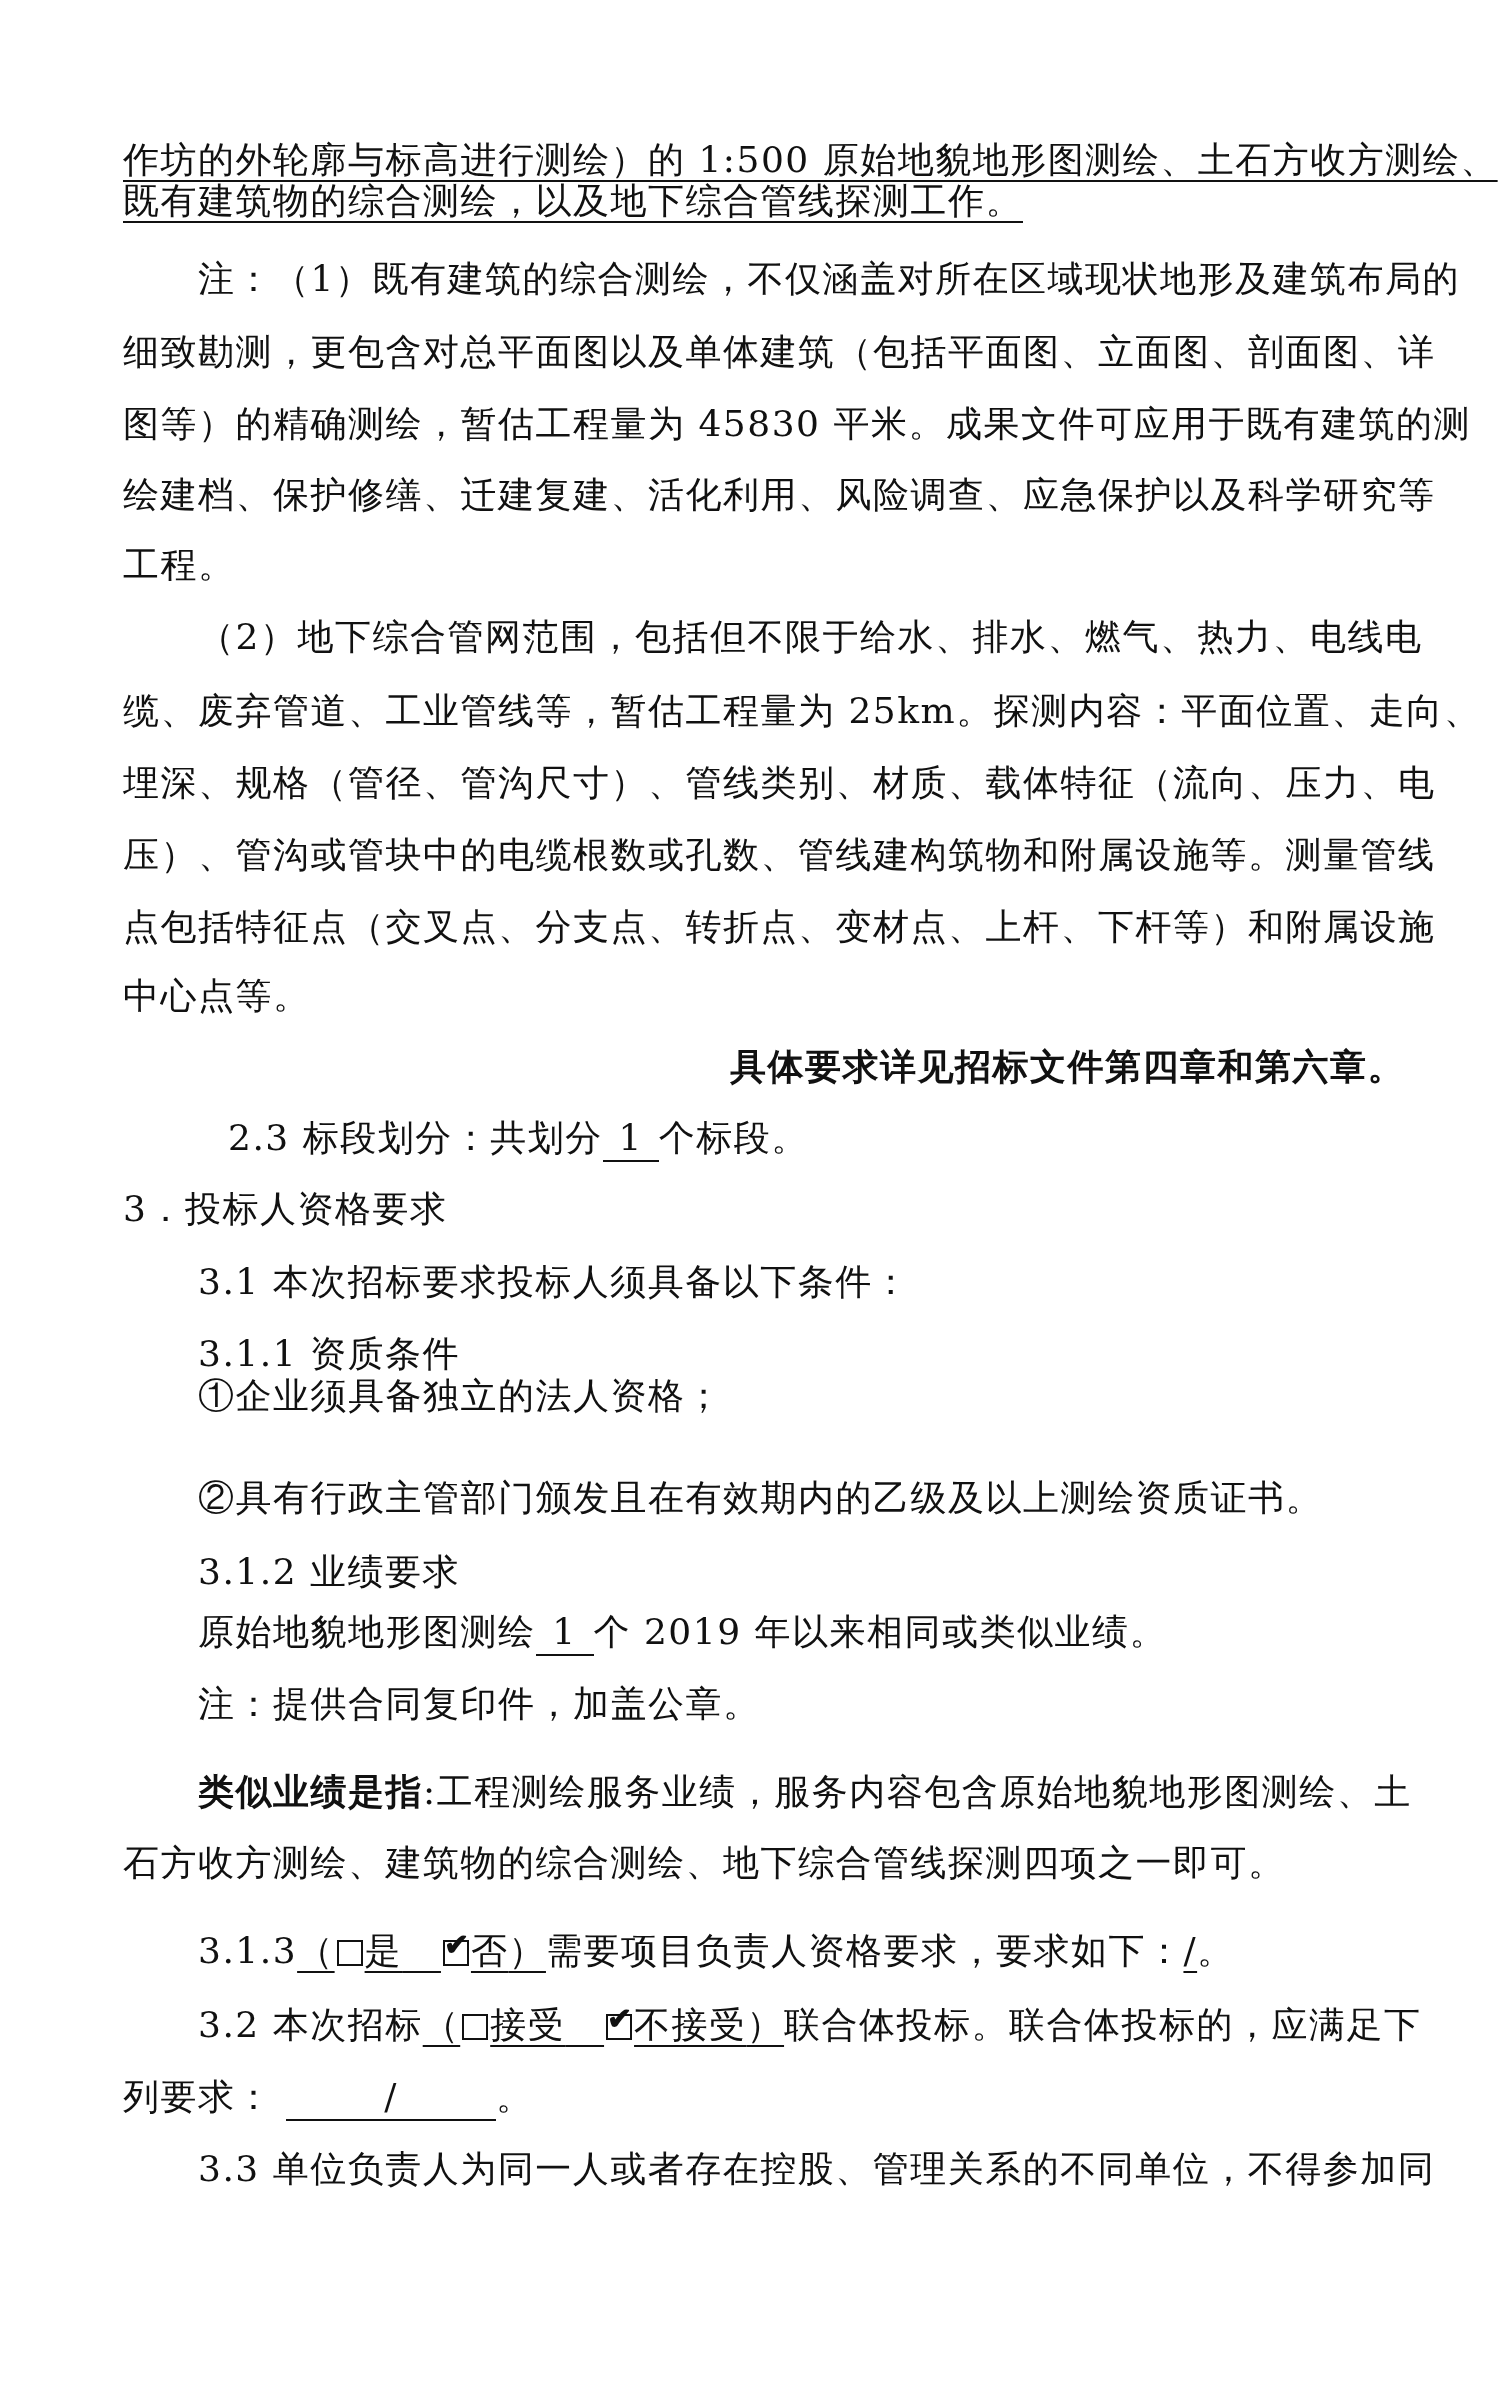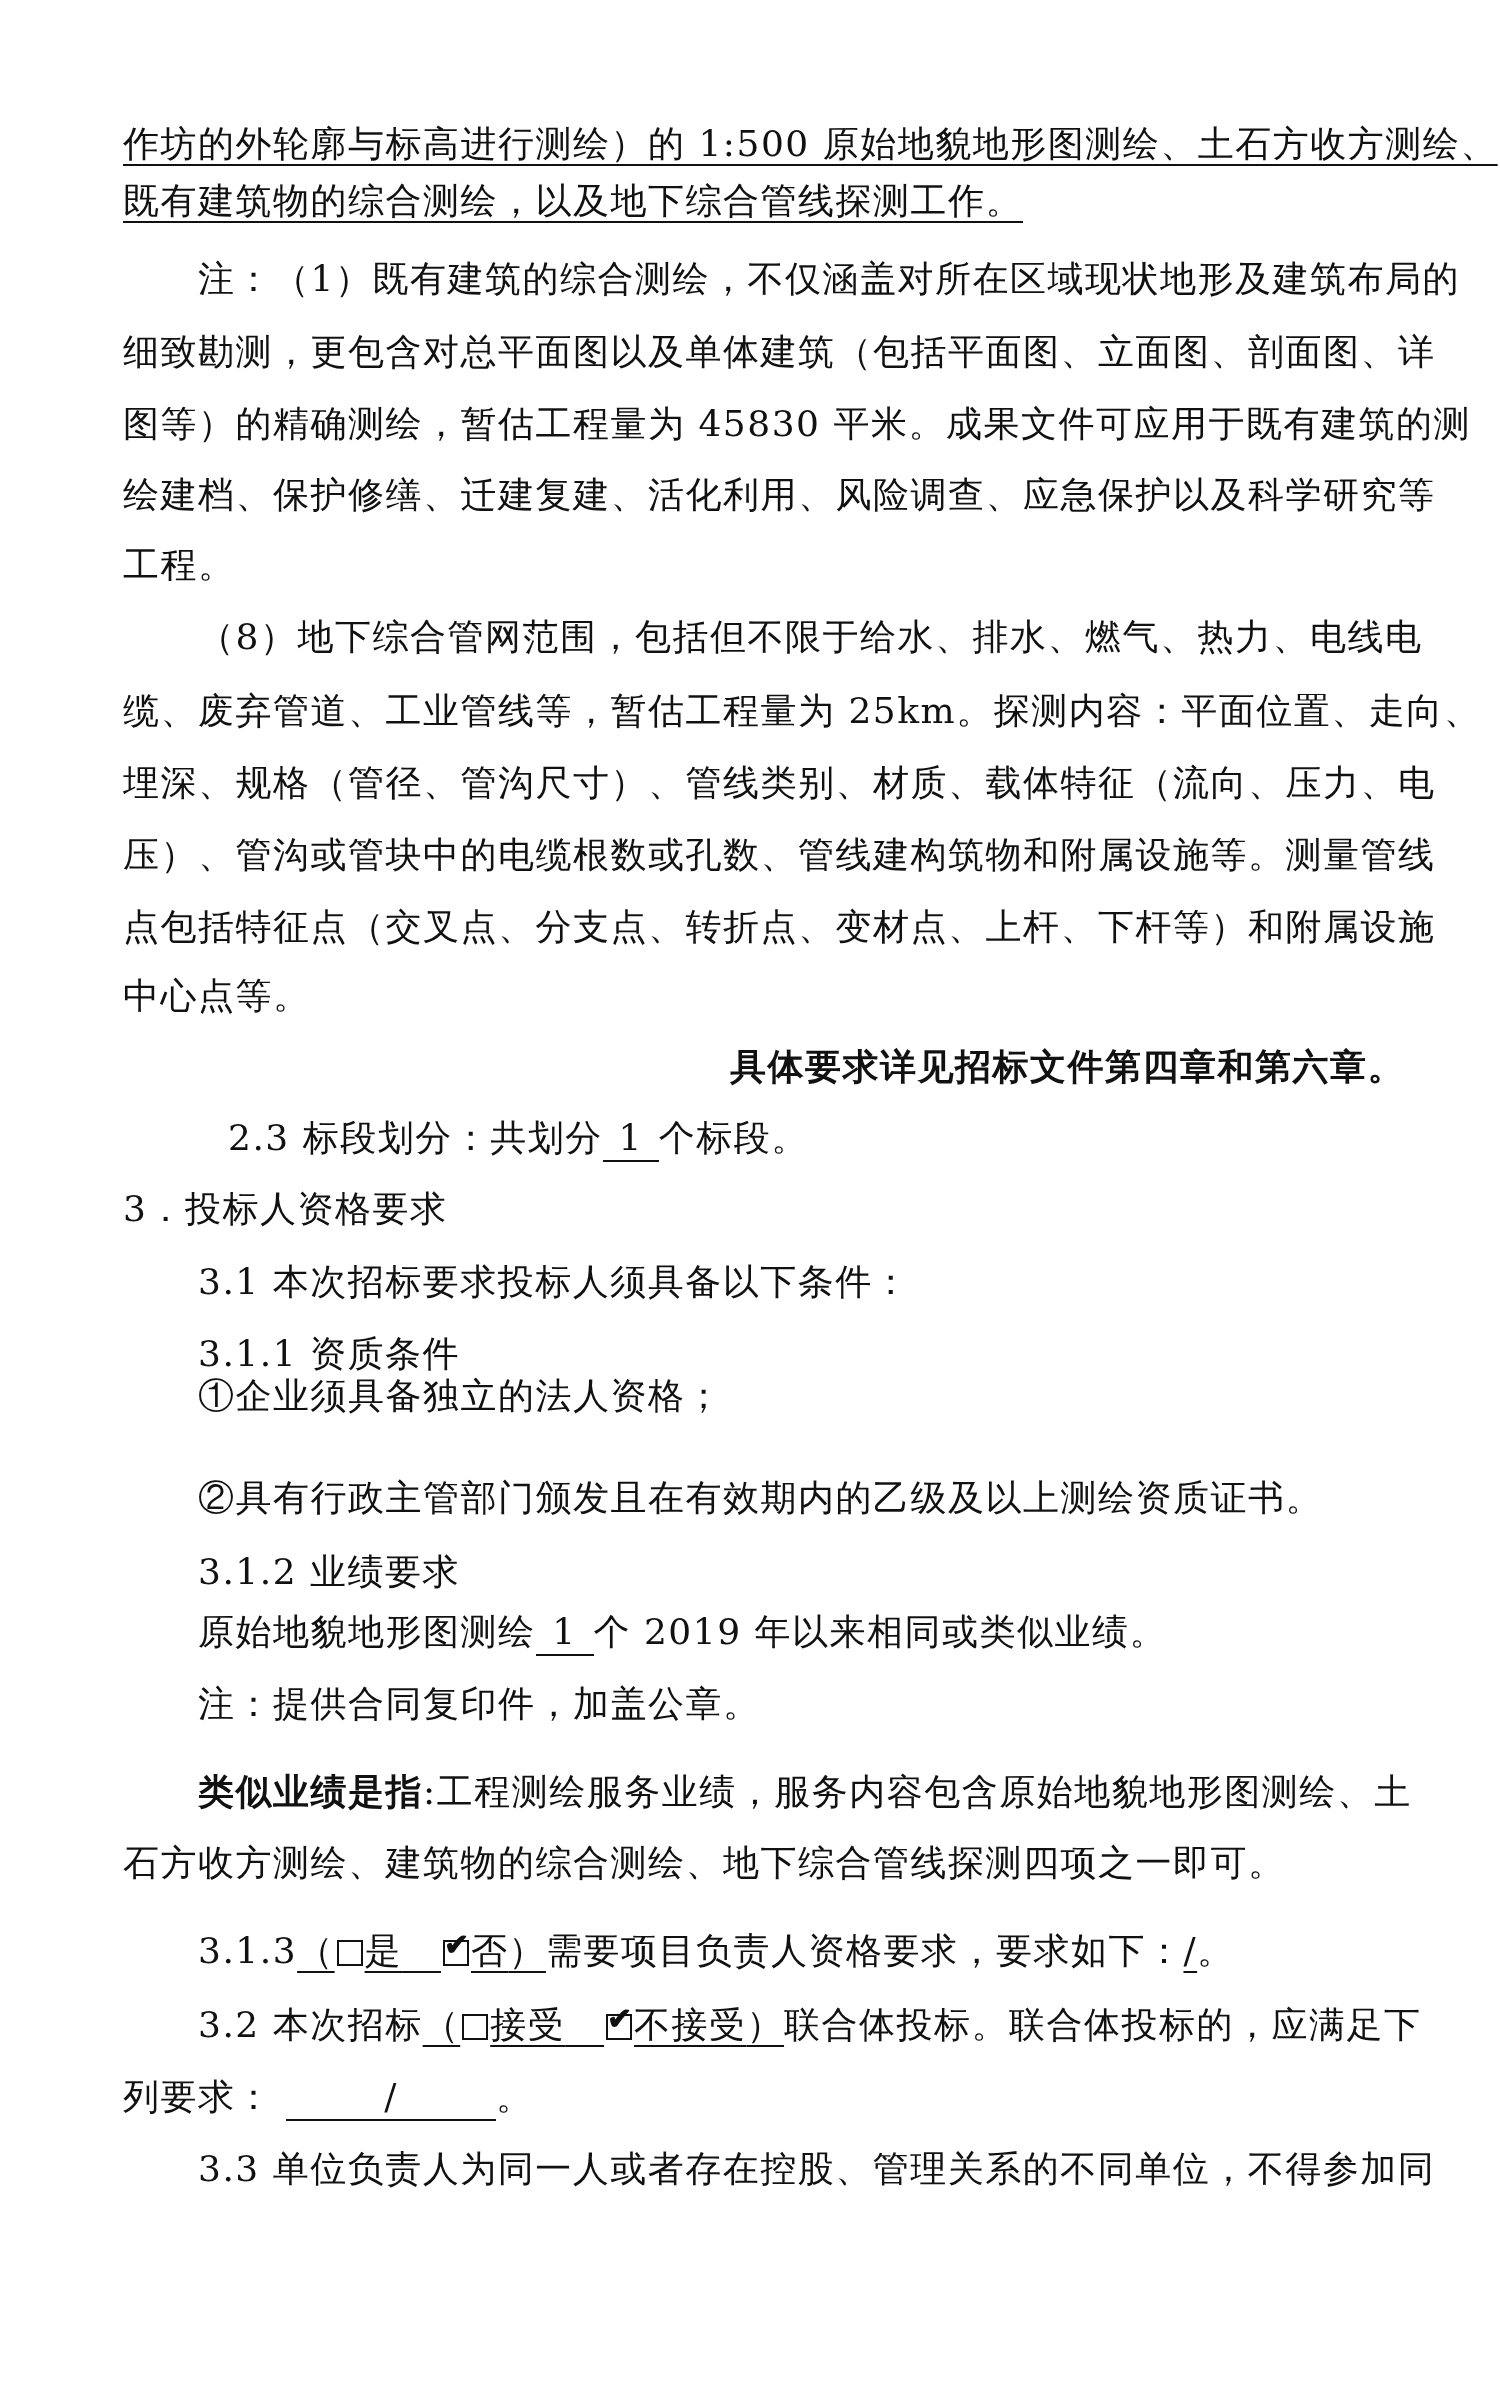--- a/index.html
+++ b/index.html
@@ -21,7 +21,7 @@
 
 <div>
 
-  <div class="line just u" style="top:118px">作坊的外轮廓与标高进行测绘）的 1:500 原始地貌地形图测绘、土石方收方测绘、</div>
+  <div class="line just u" style="top:134px">作坊的外轮廓与标高进行测绘）的 1:500 原始地貌地形图测绘、土石方收方测绘、</div>
   <div class="line u" style="top:175px; width:auto">既有建筑物的综合测绘，以及地下综合管线探测工作。</div>
 
   <div class="line ind just" style="top:253px">注：（1）既有建筑的综合测绘，不仅涵盖对所在区域现状地形及建筑布局的</div>

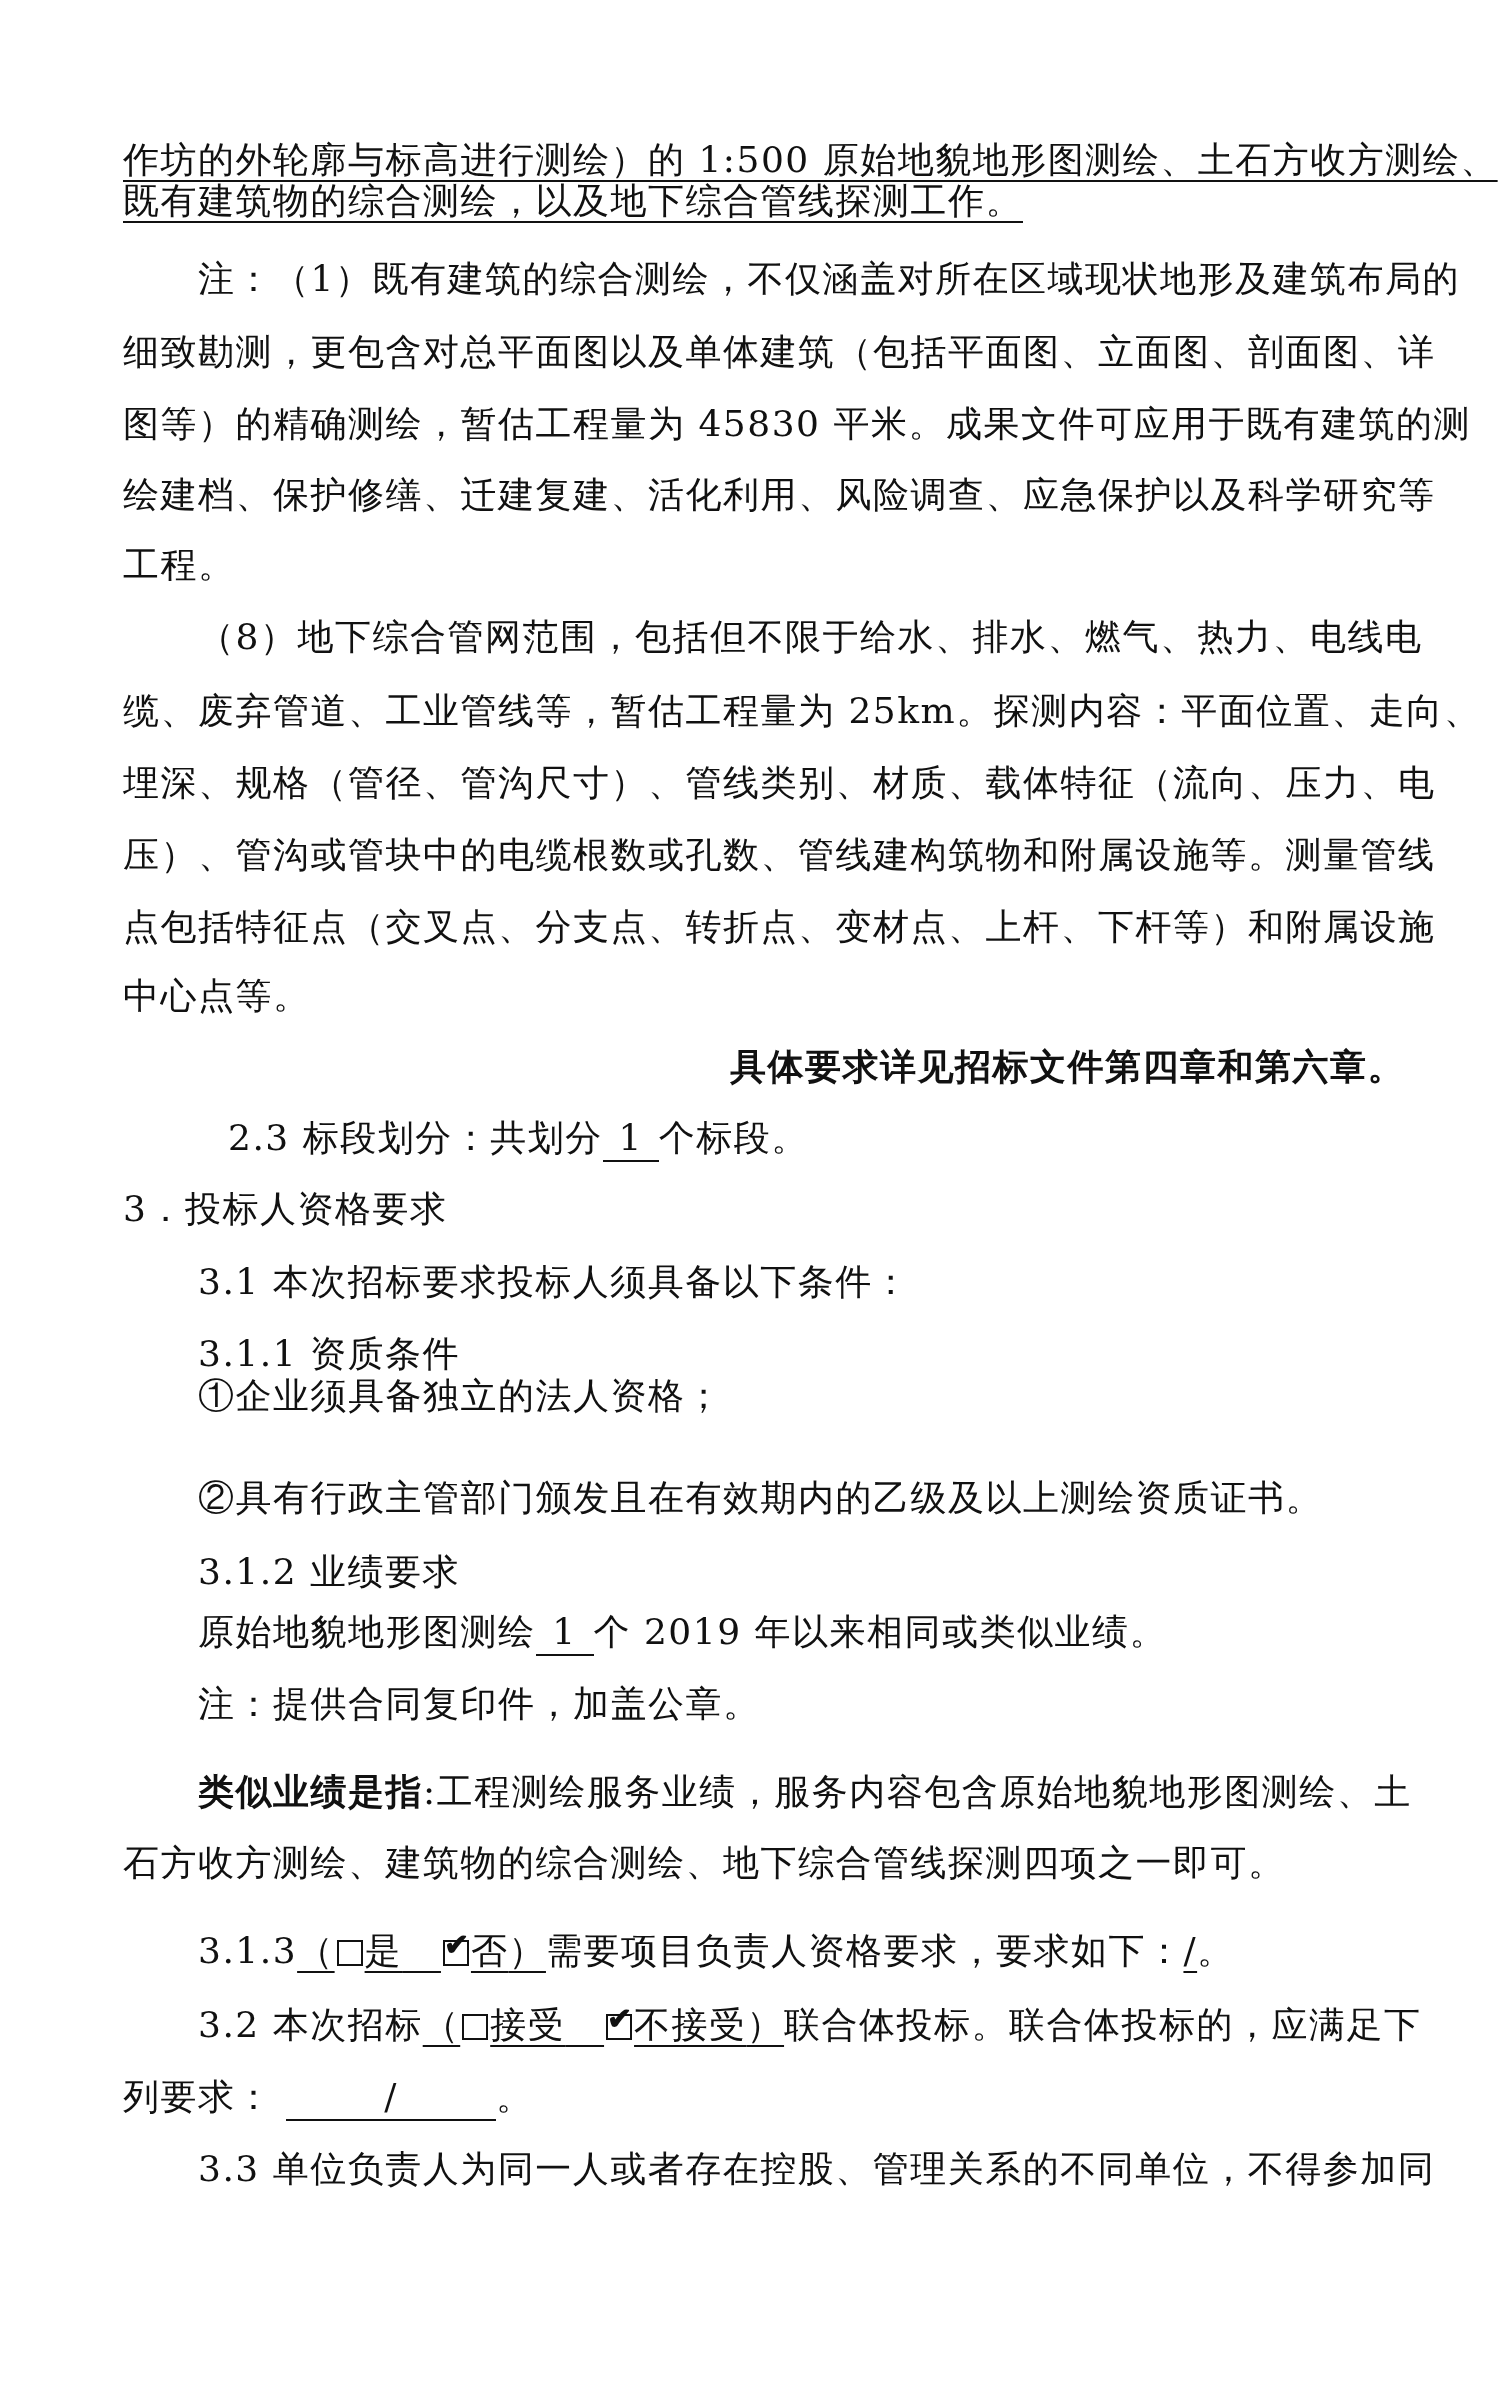--- a/index.html
+++ b/index.html
@@ -30,7 +30,7 @@
   <div class="line just" style="top:469px">绘建档、保护修缮、迁建复建、活化利用、风险调查、应急保护以及科学研究等</div>
   <div class="line" style="top:539px">工程。</div>
 
-  <div class="line ind just" style="top:611px">（8）地下综合管网范围，包括但不限于给水、排水、燃气、热力、电线电</div>
+  <div class="line ind just" style="top:611px">（2）地下综合管网范围，包括但不限于给水、排水、燃气、热力、电线电</div>
   <div class="line just" style="top:685px">缆、废弃管道、工业管线等，暂估工程量为 25km。探测内容：平面位置、走向、</div>
   <div class="line just" style="top:757px">埋深、规格（管径、管沟尺寸）、管线类别、材质、载体特征（流向、压力、电</div>
   <div class="line just" style="top:829px">压）、管沟或管块中的电缆根数或孔数、管线建构筑物和附属设施等。测量管线</div>

